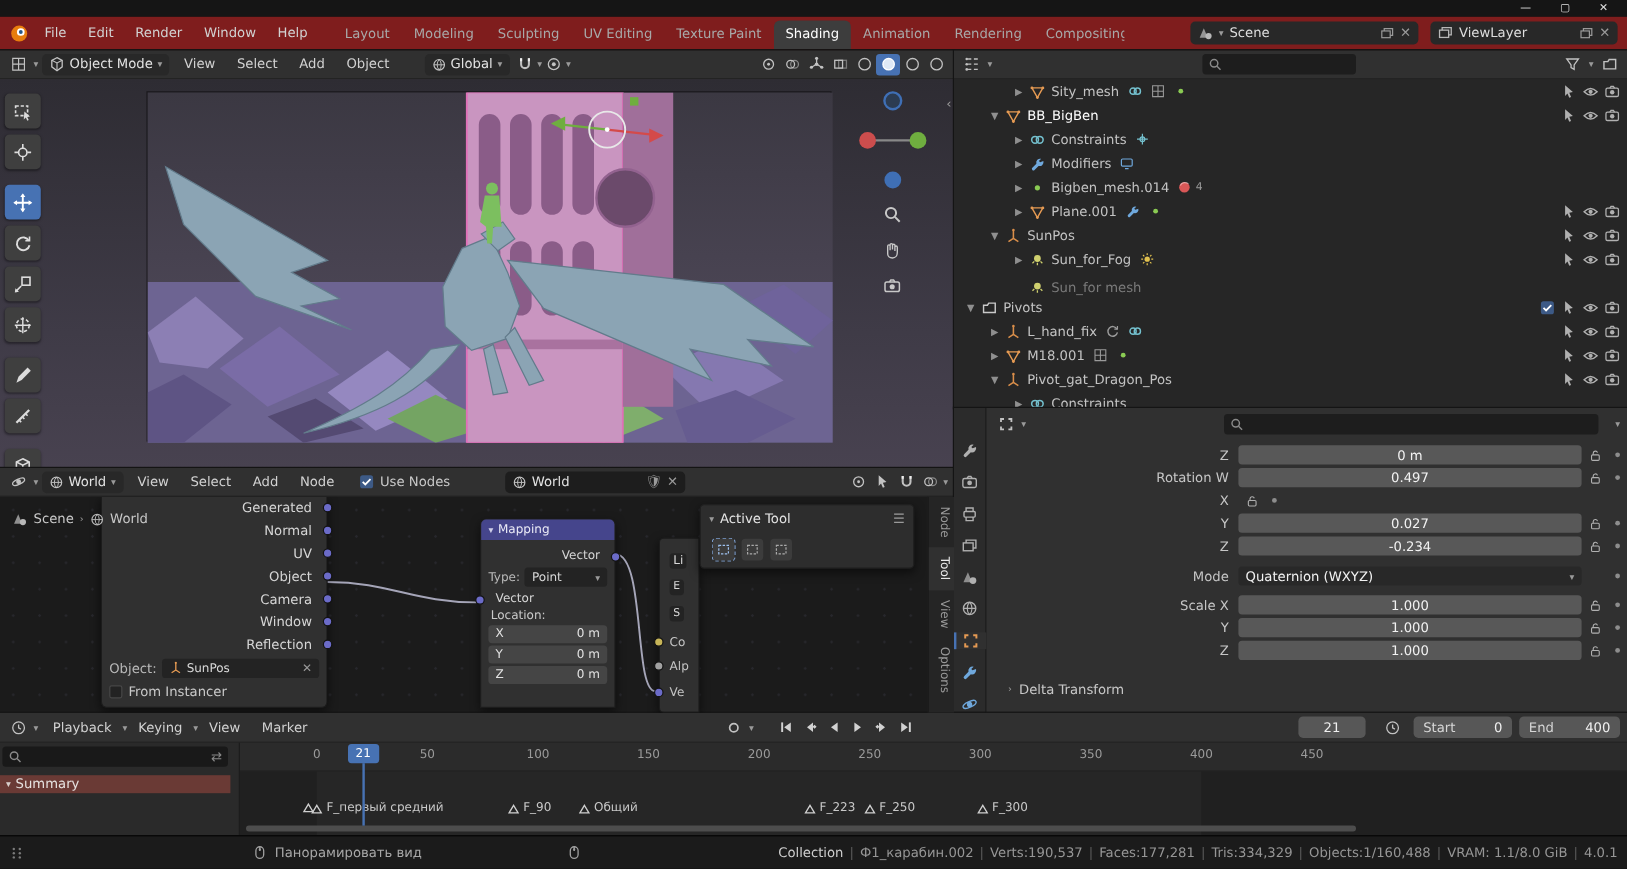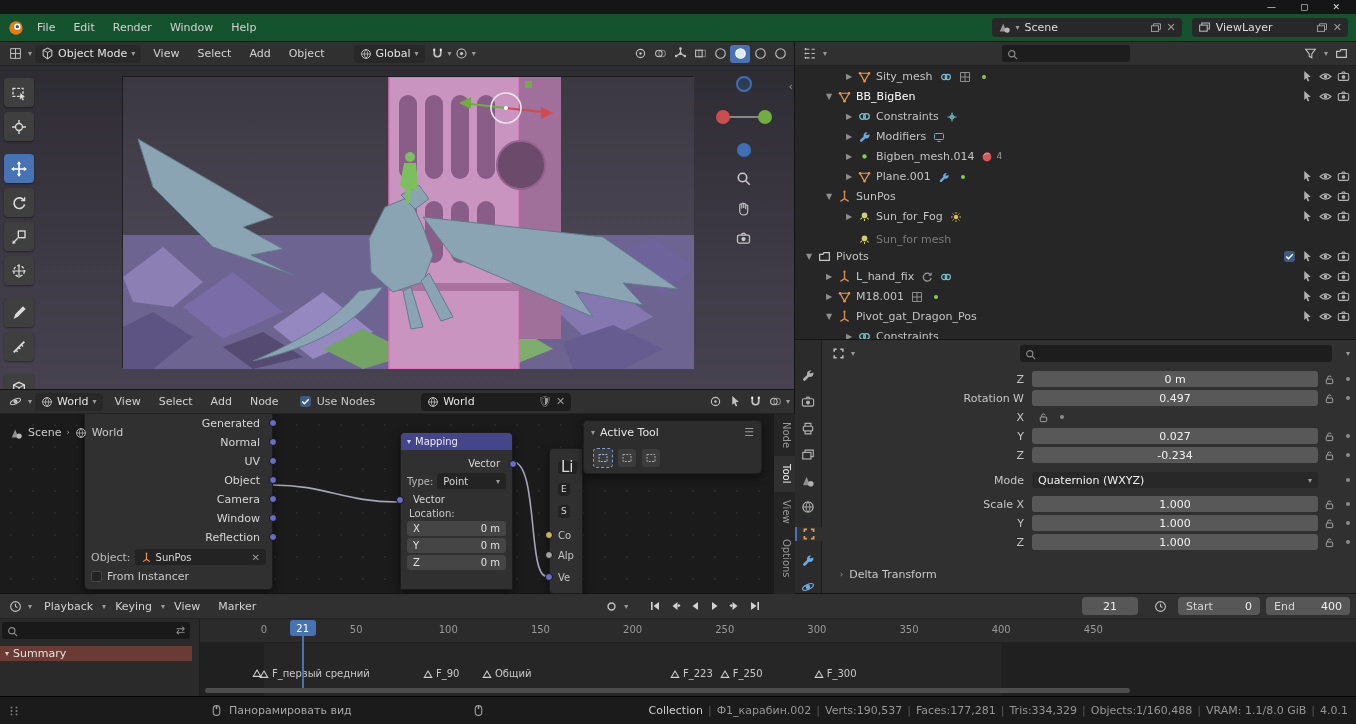--- a/index.html
+++ b/index.html
@@ -12,7 +12,7 @@
 #titlebar{position:absolute;left:0;top:0;width:1356px;height:14px;background:#151515;display:flex;align-items:center;padding:0 6px;font-size:9px;color:#cfcfcf;white-space:nowrap}
 #titlebar .winctl{margin-left:auto;display:flex;gap:24px;padding-right:10px;font-size:9px;color:#e0e0e0}
 
-#menubar{position:absolute;left:0;top:14px;width:1356px;height:28px;background:#14532d;display:flex;align-items:center;border-bottom:1px solid #0e0e0e;white-space:nowrap}
+#menubar{position:absolute;left:0;top:14px;width:1356px;height:28px;background:#7f1d1d;display:flex;align-items:center;border-bottom:1px solid #0e0e0e;white-space:nowrap}
 .menu-item{padding:0 9px;color:#d2d2d2}
 #workspaces{display:flex;height:100%;align-items:flex-end;margin-left:12px;overflow:hidden;max-width:660px}
 .ws-tab{padding:5px 10px 6px;color:#a8a8a8;border-radius:5px 5px 0 0;white-space:nowrap}

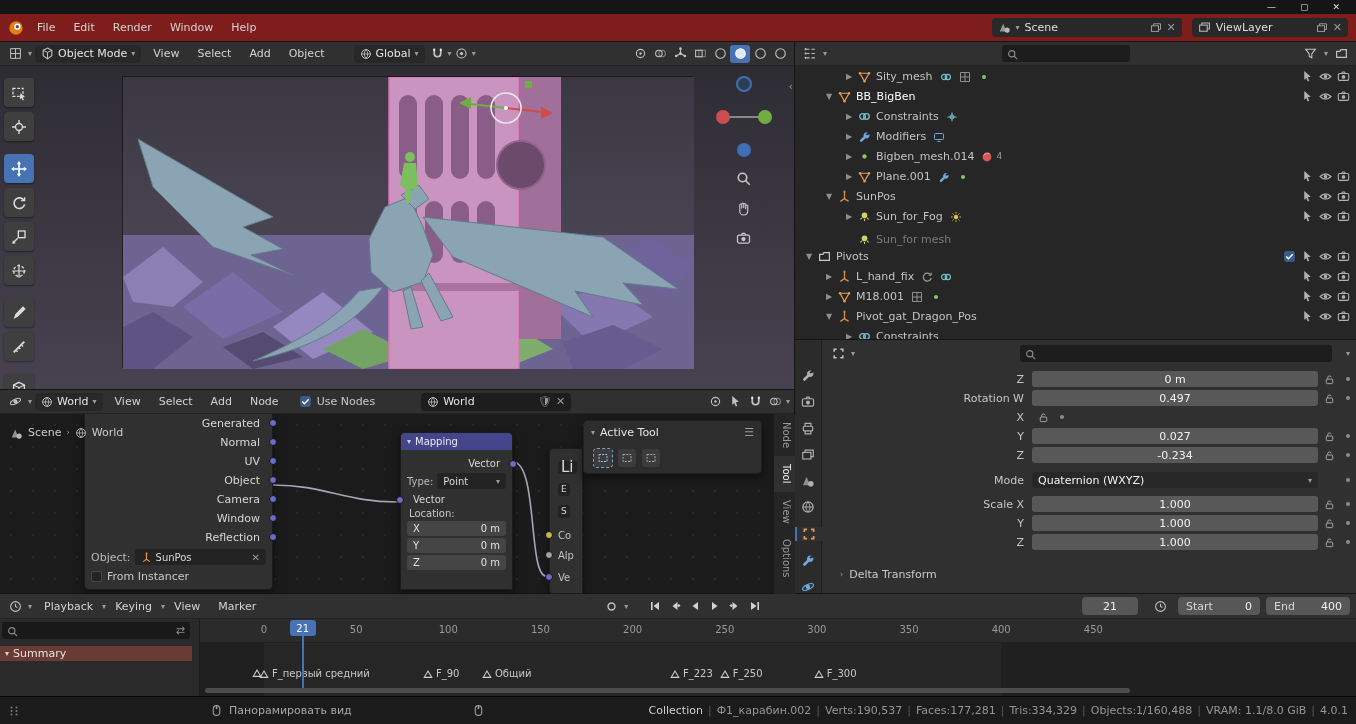--- a/index.html
+++ b/index.html
@@ -118,6 +118,17 @@
       <div class="menu-item">Render</div>
       <div class="menu-item">Window</div>
       <div class="menu-item">Help</div>
+    </div>
+  <div id="workspaces">
+      <div class="ws-tab">Layout</div>
+      <div class="ws-tab">Modeling</div>
+      <div class="ws-tab">Sculpting</div>
+      <div class="ws-tab">UV Editing</div>
+      <div class="ws-tab">Texture Paint</div>
+      <div class="ws-tab active">Shading</div>
+      <div class="ws-tab">Animation</div>
+      <div class="ws-tab">Rendering</div>
+      <div class="ws-tab">Compositing</div>
     </div>
   <div id="topbar-right">
     <div class="selbox">

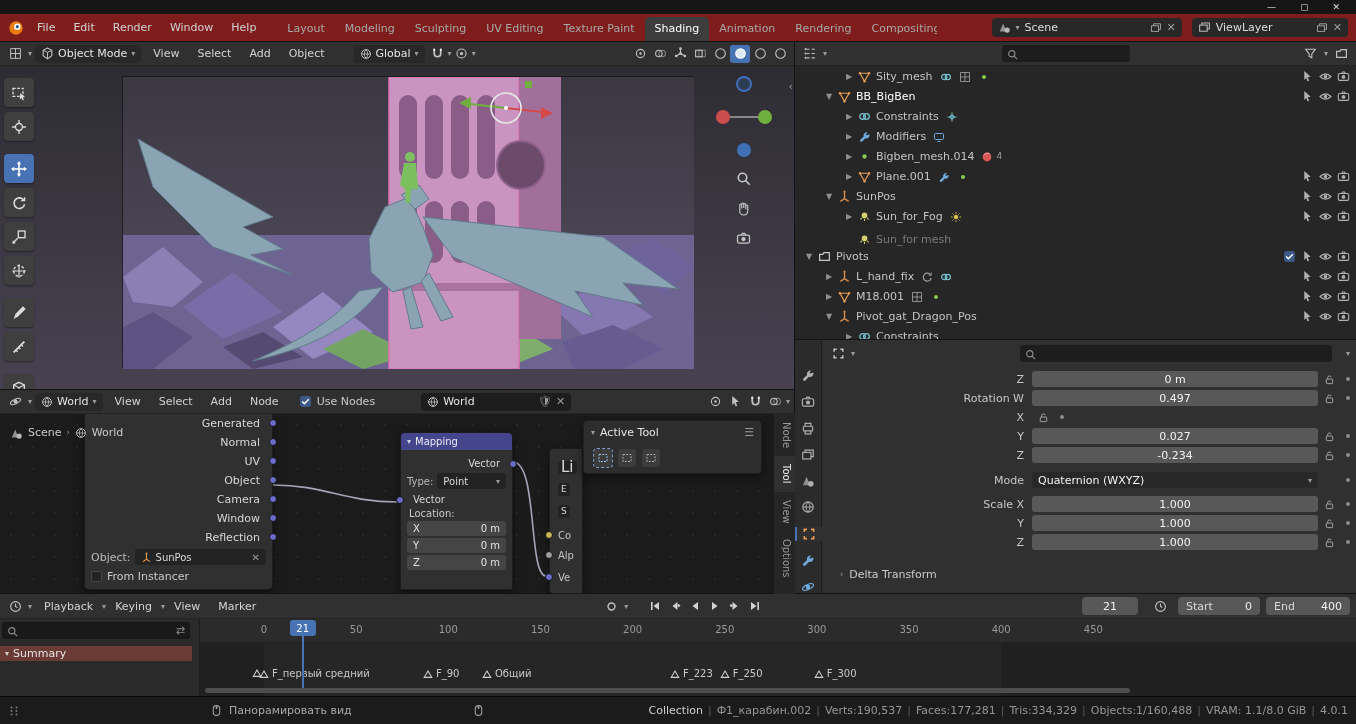--- a/index.html
+++ b/index.html
@@ -584,7 +584,7 @@
 
     <div class="node" id="sliver" style="left:549px;top:34px;width:34px;height:146px;border-radius:4px 0 0 4px">
         <div style="position:absolute;left:0;top:10px;width:34px;height:16px;display:flex;align-items:center;padding-left:8px;font-size:10px;color:#c4c4c4">
-          <span class="ddn" style="height:13px;padding:0 3px;font-size:15px">Li</span>
+          <span class="ddn" style="height:13px;padding:0 3px;font-size:10px">Li</span>
         </div>
         <div style="position:absolute;left:0;top:32px;width:34px;height:16px;display:flex;align-items:center;padding-left:8px;font-size:10px;color:#c4c4c4">
           <span class="ddn" style="height:13px;padding:0 3px;font-size:9px">E</span>

